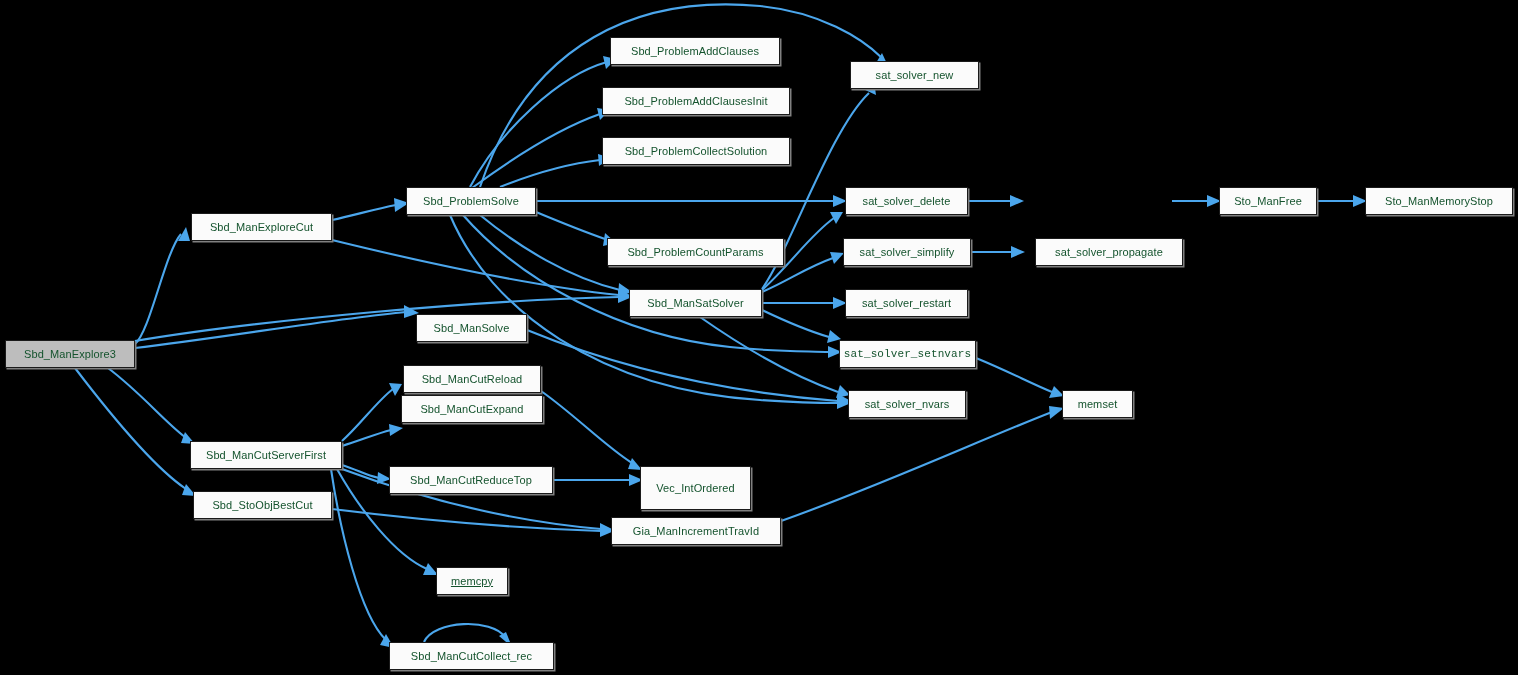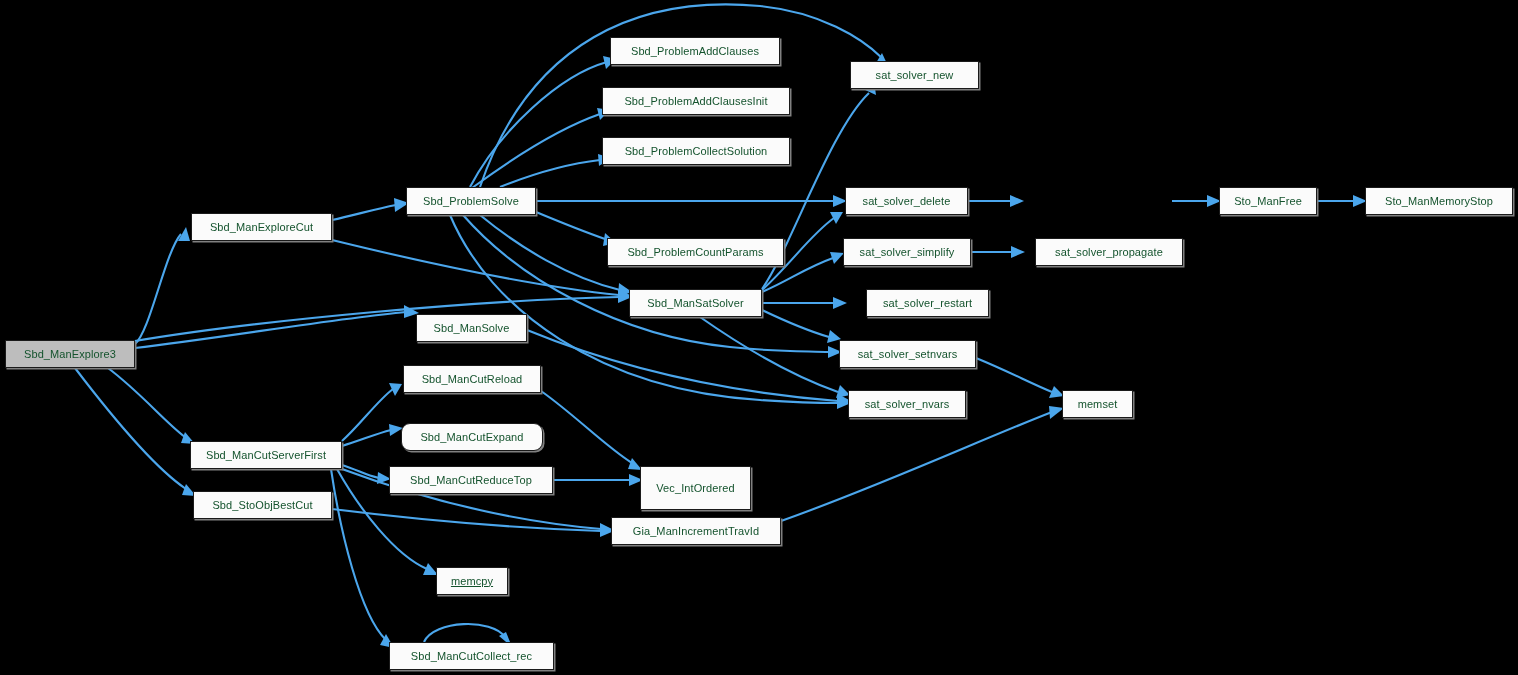--- a/index.html
+++ b/index.html
@@ -229,7 +229,7 @@
   <div class="gnode" style="left:1023px;top:238px; width:148px; height:28px;margin-left:12px;">
       <span class="gnode-label">sat_solver_propagate</span>
     </div>
-  <div class="gnode" style="left:845px; top:289px; width:123px; height:28px;margin-left:21px;">
+  <div class="gnode" style="left:845px; top:289px; width:123px; height:28px;">
       <span class="gnode-label">sat_solver_restart</span>
     </div>
   <div class="gnode" style="left:839px; top:340px; width:137px; height:28px;">

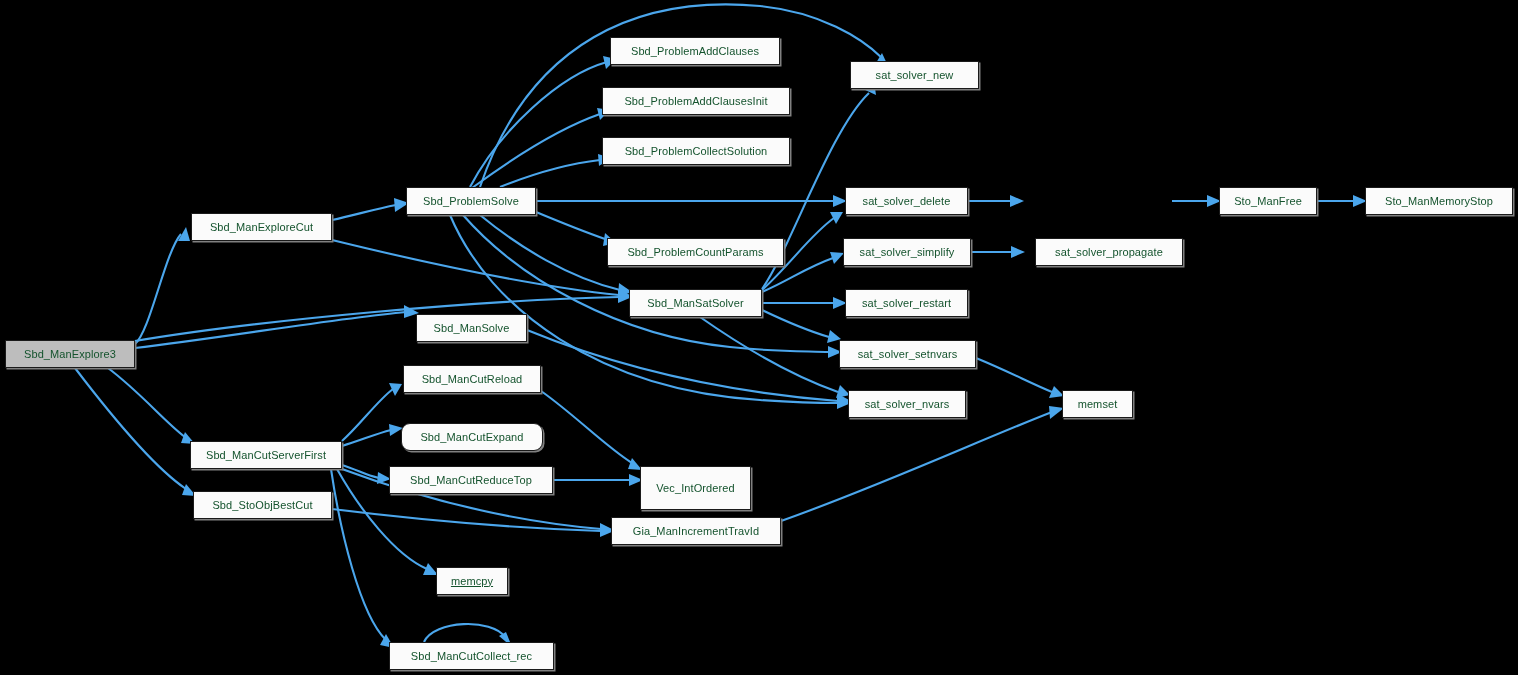--- a/index.html
+++ b/index.html
@@ -232,7 +232,7 @@
   <div class="gnode" style="left:845px; top:289px; width:123px; height:28px;">
       <span class="gnode-label">sat_solver_restart</span>
     </div>
-  <div class="gnode" style="left:839px; top:340px; width:137px; height:28px;">
+  <div class="gnode" style="left:839px; top:340px; width:137px; height:28px;font-family:Liberation Mono, monospace;">
       <span class="gnode-label">sat_solver_setnvars</span>
     </div>
   <div class="gnode" style="left:848px; top:390px; width:118px; height:28px;">

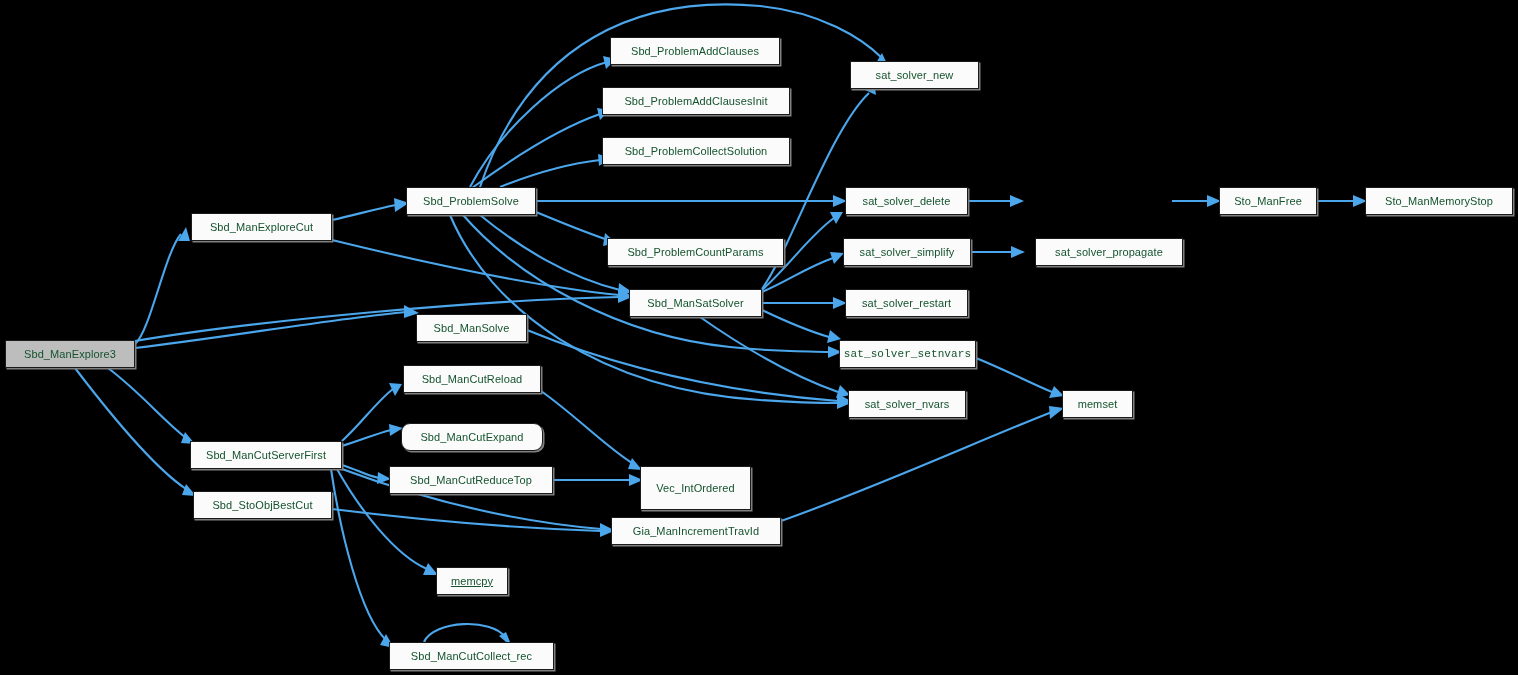--- a/index.html
+++ b/index.html
@@ -244,7 +244,7 @@
   <div class="gnode" style="left:403px; top:365px; width:138px; height:28px;">
       <span class="gnode-label">Sbd_ManCutReload</span>
     </div>
-  <div class="gnode" style="left:401px; top:423px; width:142px; height:28px;border-radius:9px;">
+  <div class="gnode" style="left:401px; top:395px; width:142px; height:28px;">
       <span class="gnode-label">Sbd_ManCutExpand</span>
     </div>
   <div class="gnode" style="left:190px; top:441px; width:152px; height:28px;">

